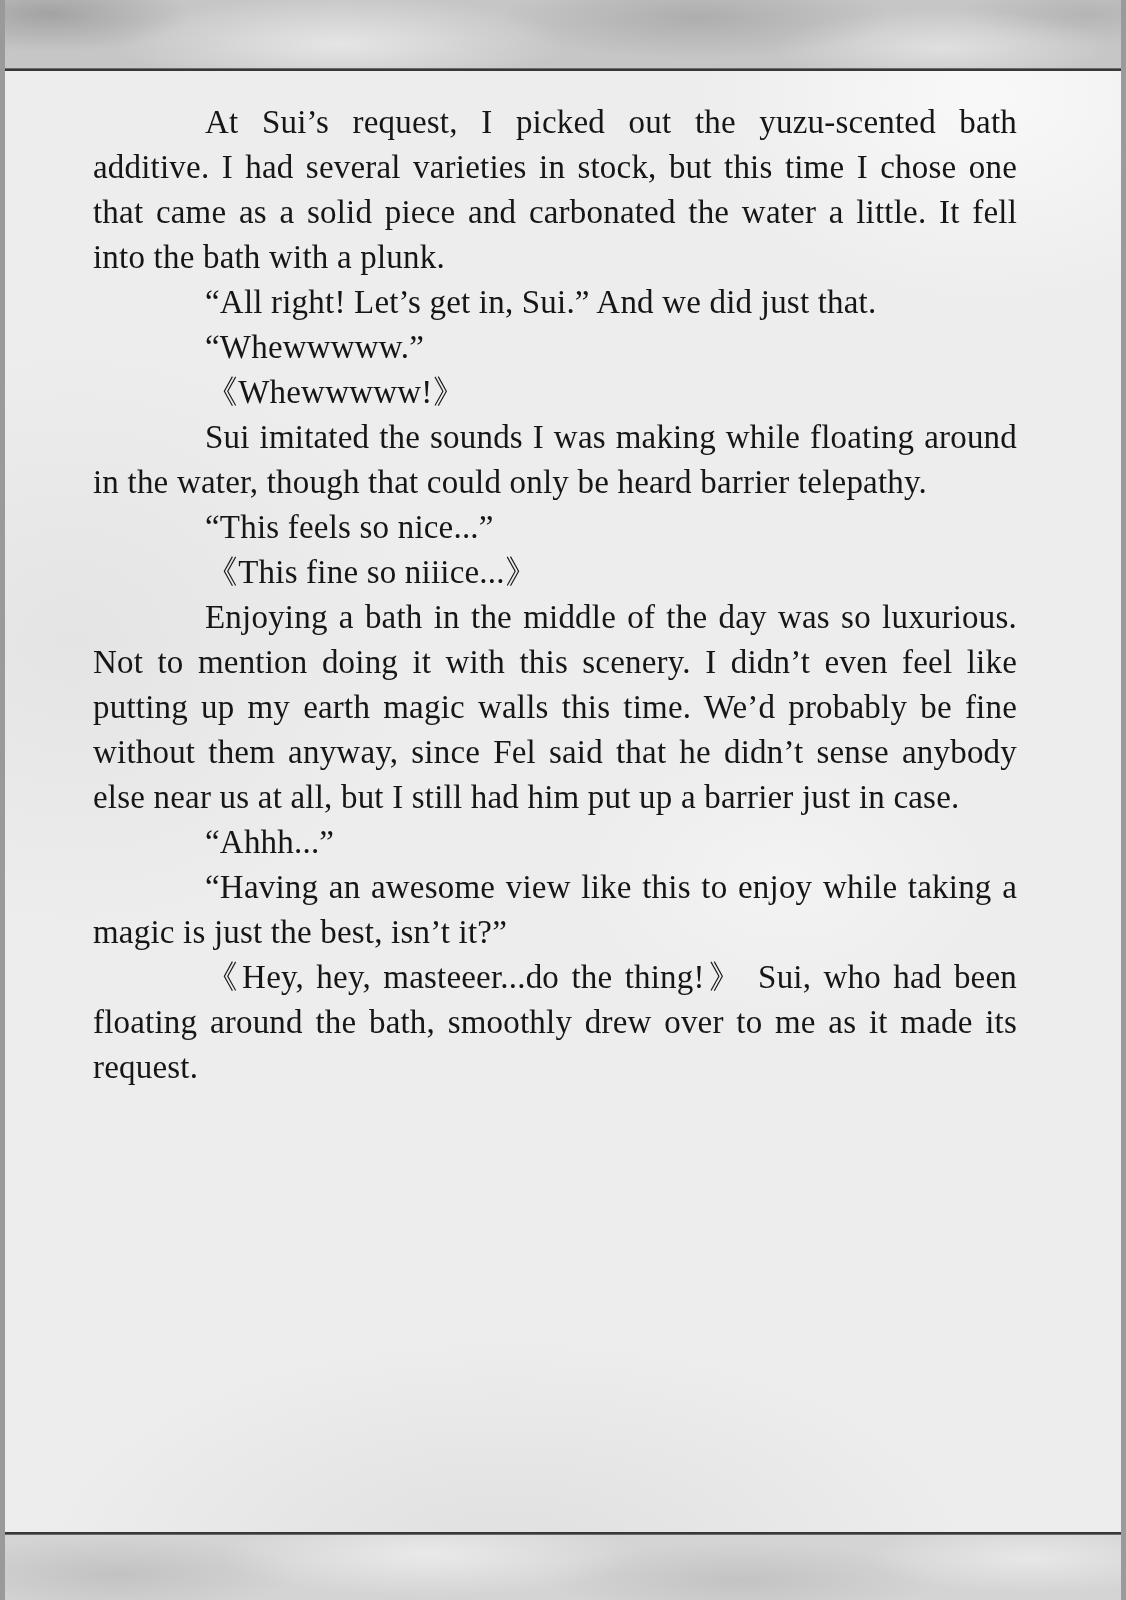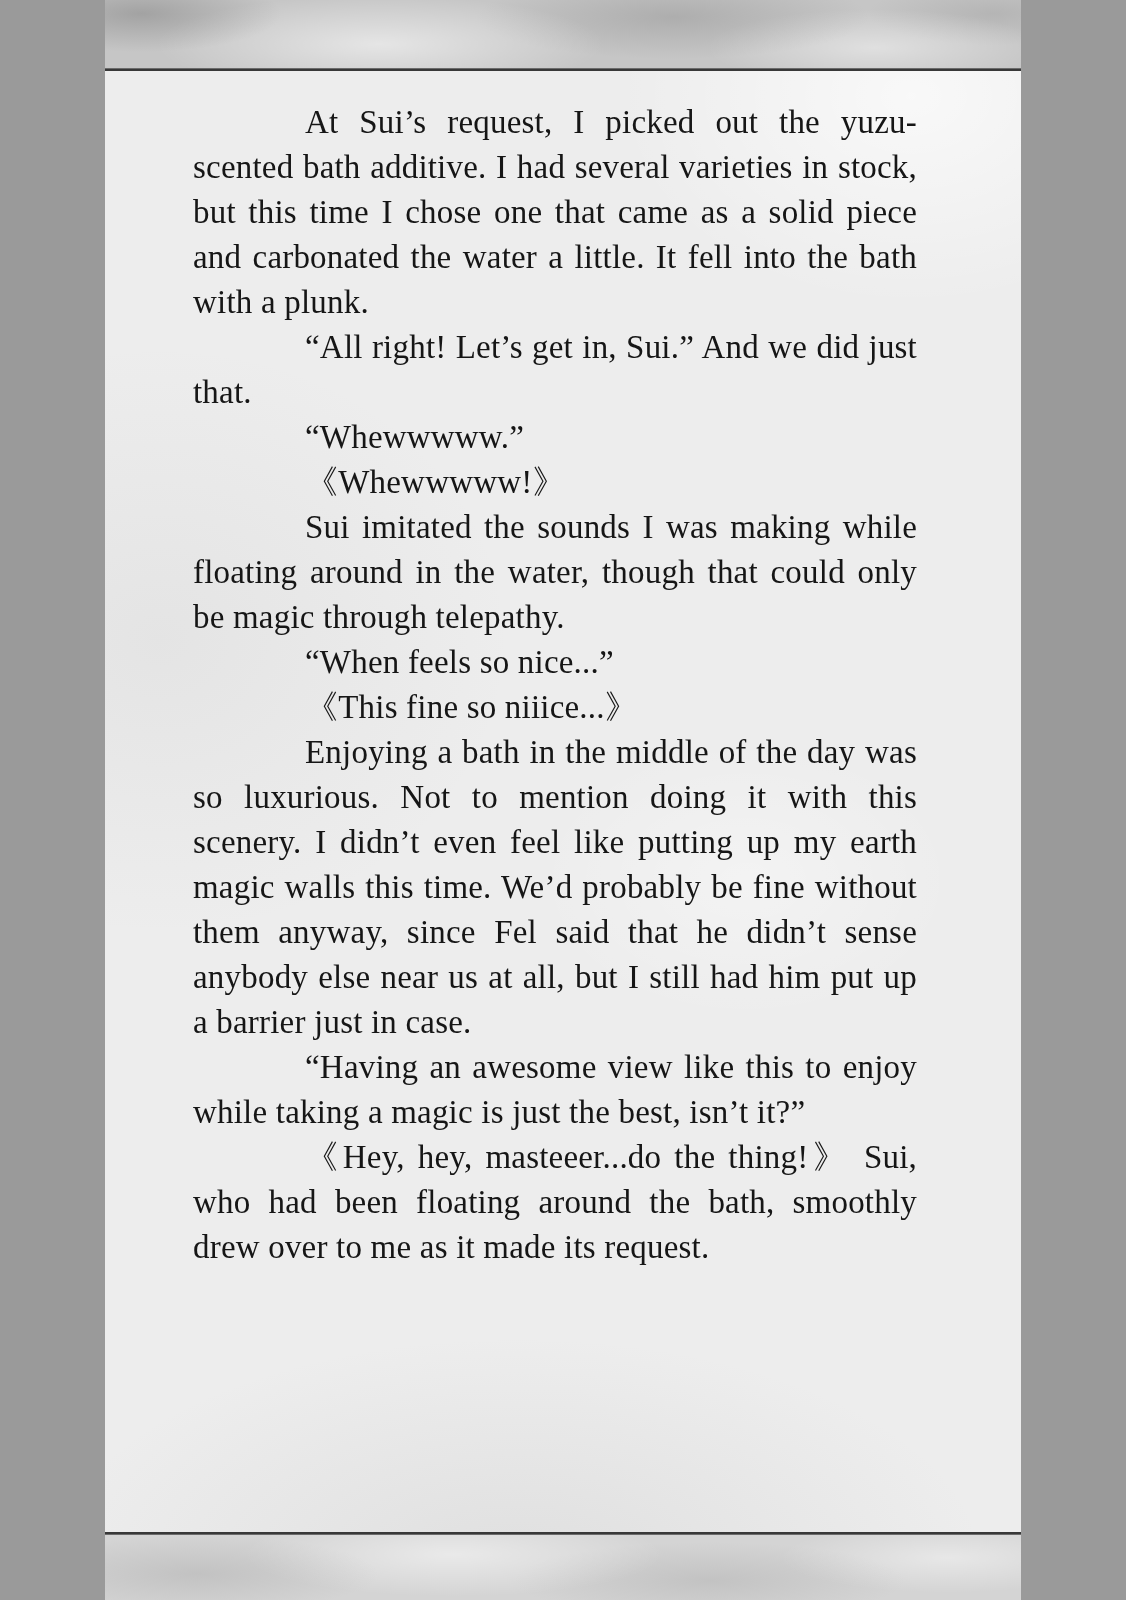--- a/index.html
+++ b/index.html
@@ -9,7 +9,7 @@
   }
   .page {
     position: relative;
-    width: 916px;
+    width: 1116px;
     height: 1600px;
     margin: 0 auto;
     overflow: hidden;

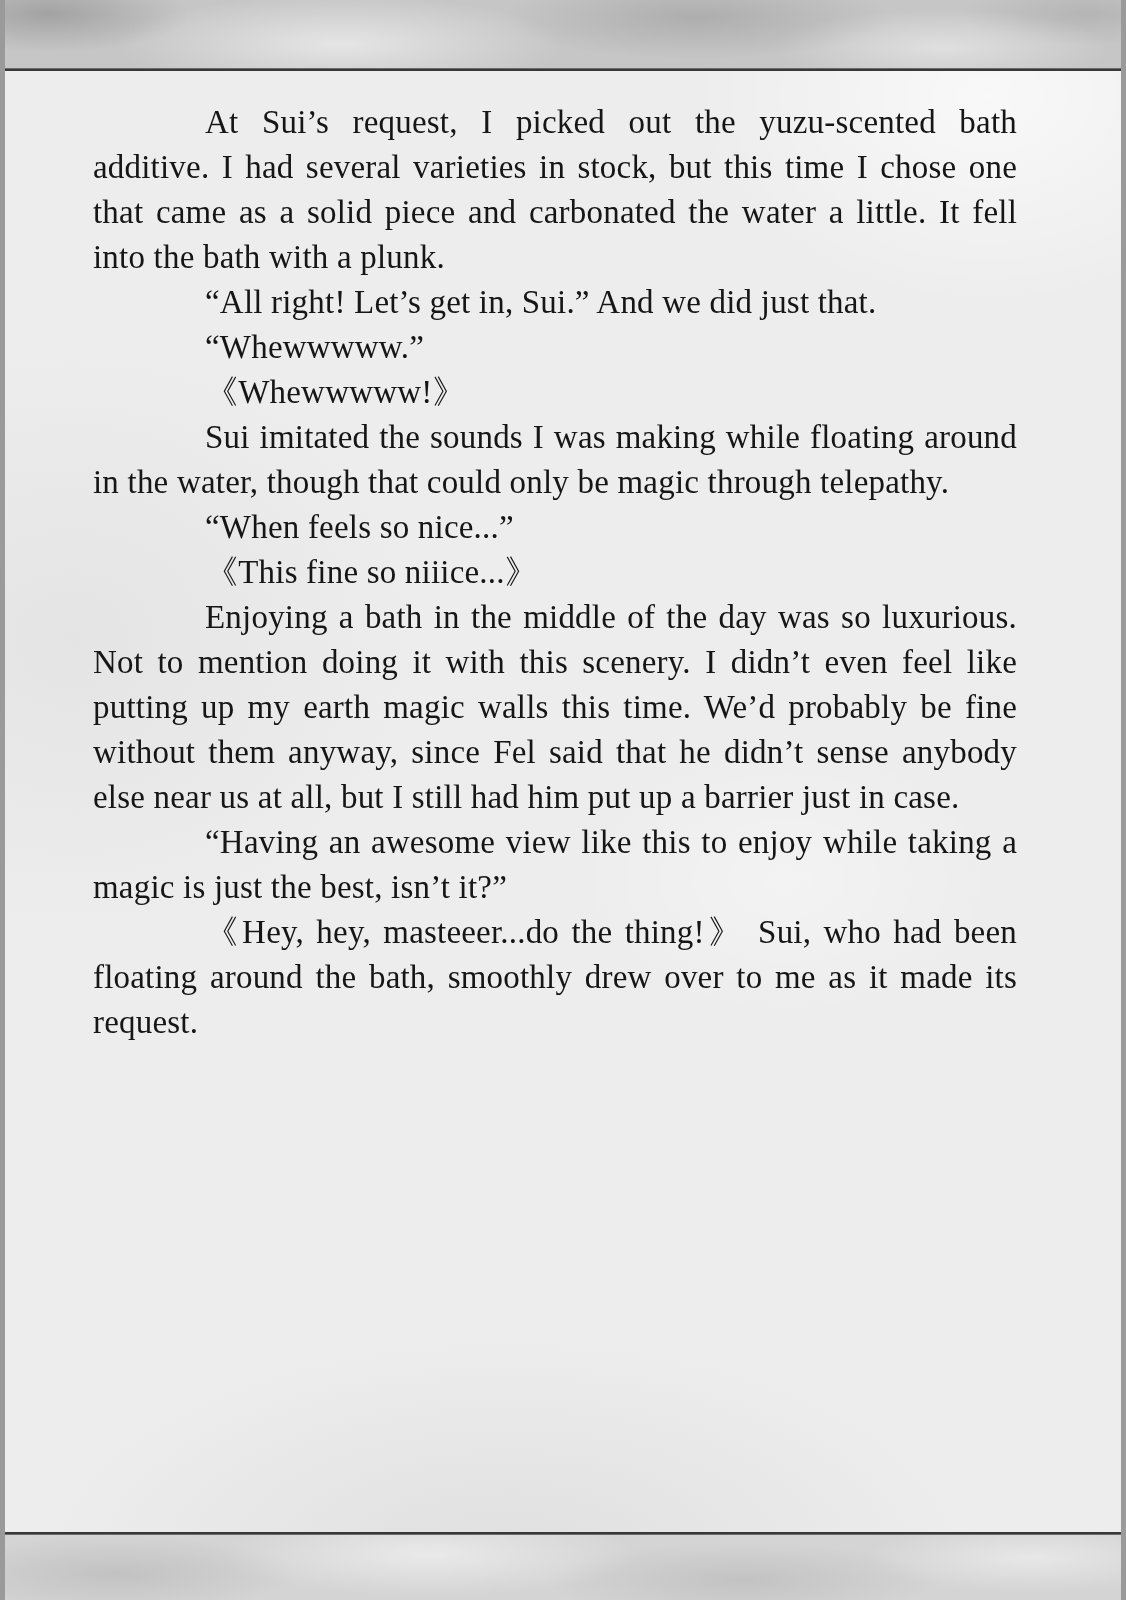--- a/index.html
+++ b/index.html
@@ -103,7 +103,7 @@
     <p>“All right! Let’s get in, Sui.” And we did just that.</p>
     <p>“Whewwwww.”</p>
     <p>《Whewwwww!》</p>
-    <p>Sui imitated the sounds I was making while floating around in the water, though that could only be magic through telepathy.</p>
+    <p>Sui imitated the sounds I was making while floating around in the water, though that could only be heard barrier telepathy.</p>
     <p>“When feels so nice...”</p>
     <p>《This fine so niiice...》</p>
     <p>Enjoying a bath in the middle of the day was so luxurious. Not to mention doing it with this scenery. I didn’t even feel like putting up my earth magic walls this time. We’d probably be fine without them anyway, since Fel said that he didn’t sense anybody else near us at all, but I still had him put up a barrier just in case.</p>

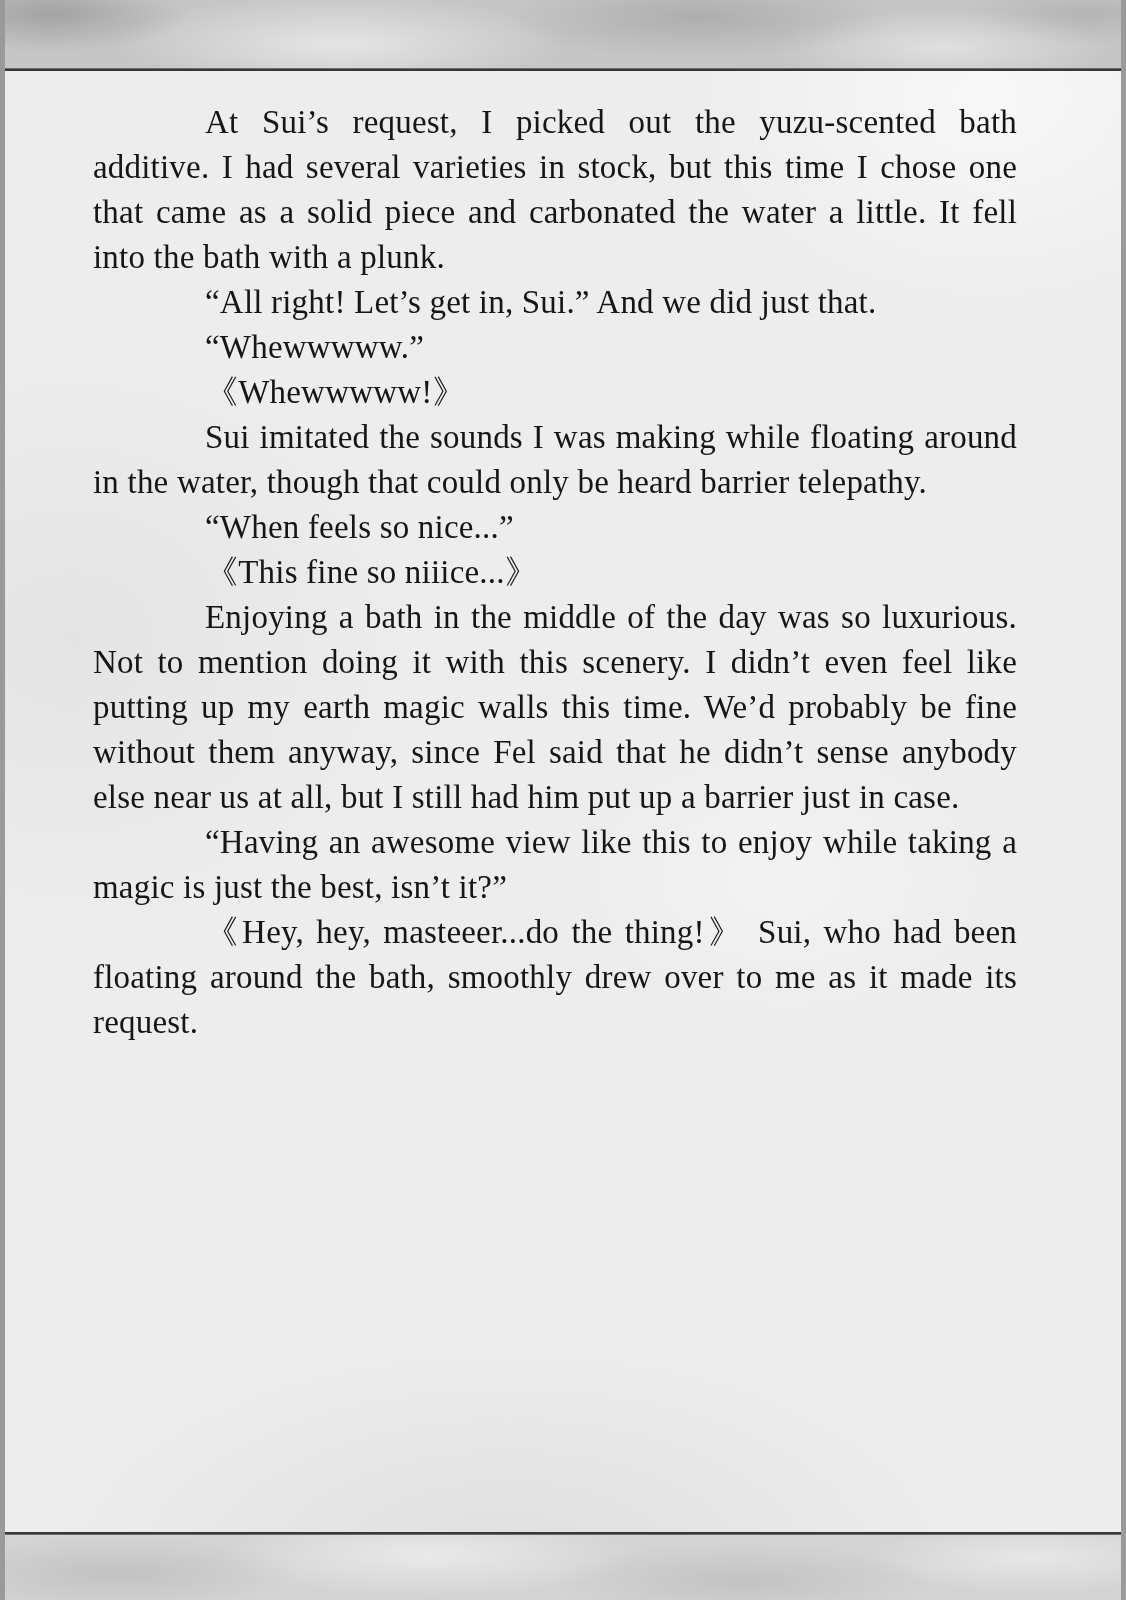--- a/index.html
+++ b/index.html
@@ -104,7 +104,7 @@
     <p>“Whewwwww.”</p>
     <p>《Whewwwww!》</p>
     <p>Sui imitated the sounds I was making while floating around in the water, though that could only be heard barrier telepathy.</p>
-    <p>“When feels so nice...”</p>
+    <p>“This feels so nice...”</p>
     <p>《This fine so niiice...》</p>
     <p>Enjoying a bath in the middle of the day was so luxurious. Not to mention doing it with this scenery. I didn’t even feel like putting up my earth magic walls this time. We’d probably be fine without them anyway, since Fel said that he didn’t sense anybody else near us at all, but I still had him put up a barrier just in case.</p>
     <p>“Having an awesome view like this to enjoy while taking a magic is just the best, isn’t it?”</p>

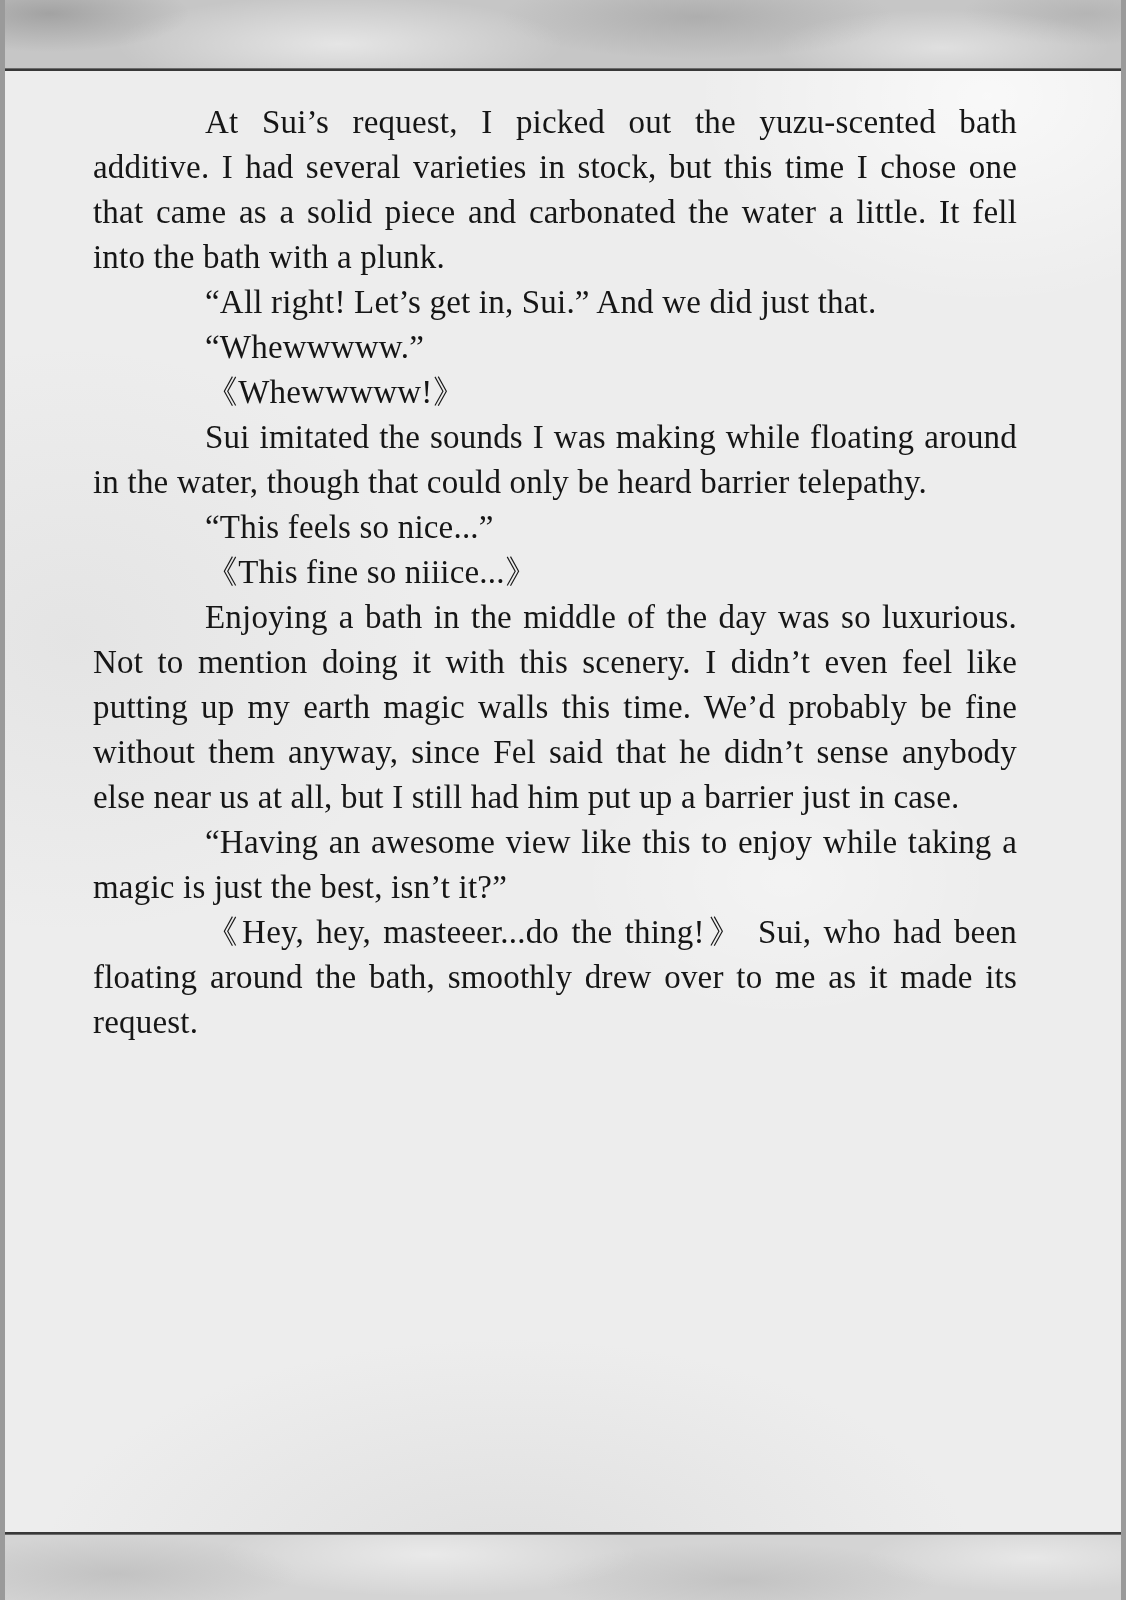--- a/index.html
+++ b/index.html
@@ -107,6 +107,7 @@
     <p>“This feels so nice...”</p>
     <p>《This fine so niiice...》</p>
     <p>Enjoying a bath in the middle of the day was so luxurious. Not to mention doing it with this scenery. I didn’t even feel like putting up my earth magic walls this time. We’d probably be fine without them anyway, since Fel said that he didn’t sense anybody else near us at all, but I still had him put up a barrier just in case.</p>
+    <p>“Ahhh...”</p>
     <p>“Having an awesome view like this to enjoy while taking a magic is just the best, isn’t it?”</p>
     <p>《Hey, hey, masteeer...do the thing!》 Sui, who had been floating around the bath, smoothly drew over to me as it made its request.</p>
   </div>

